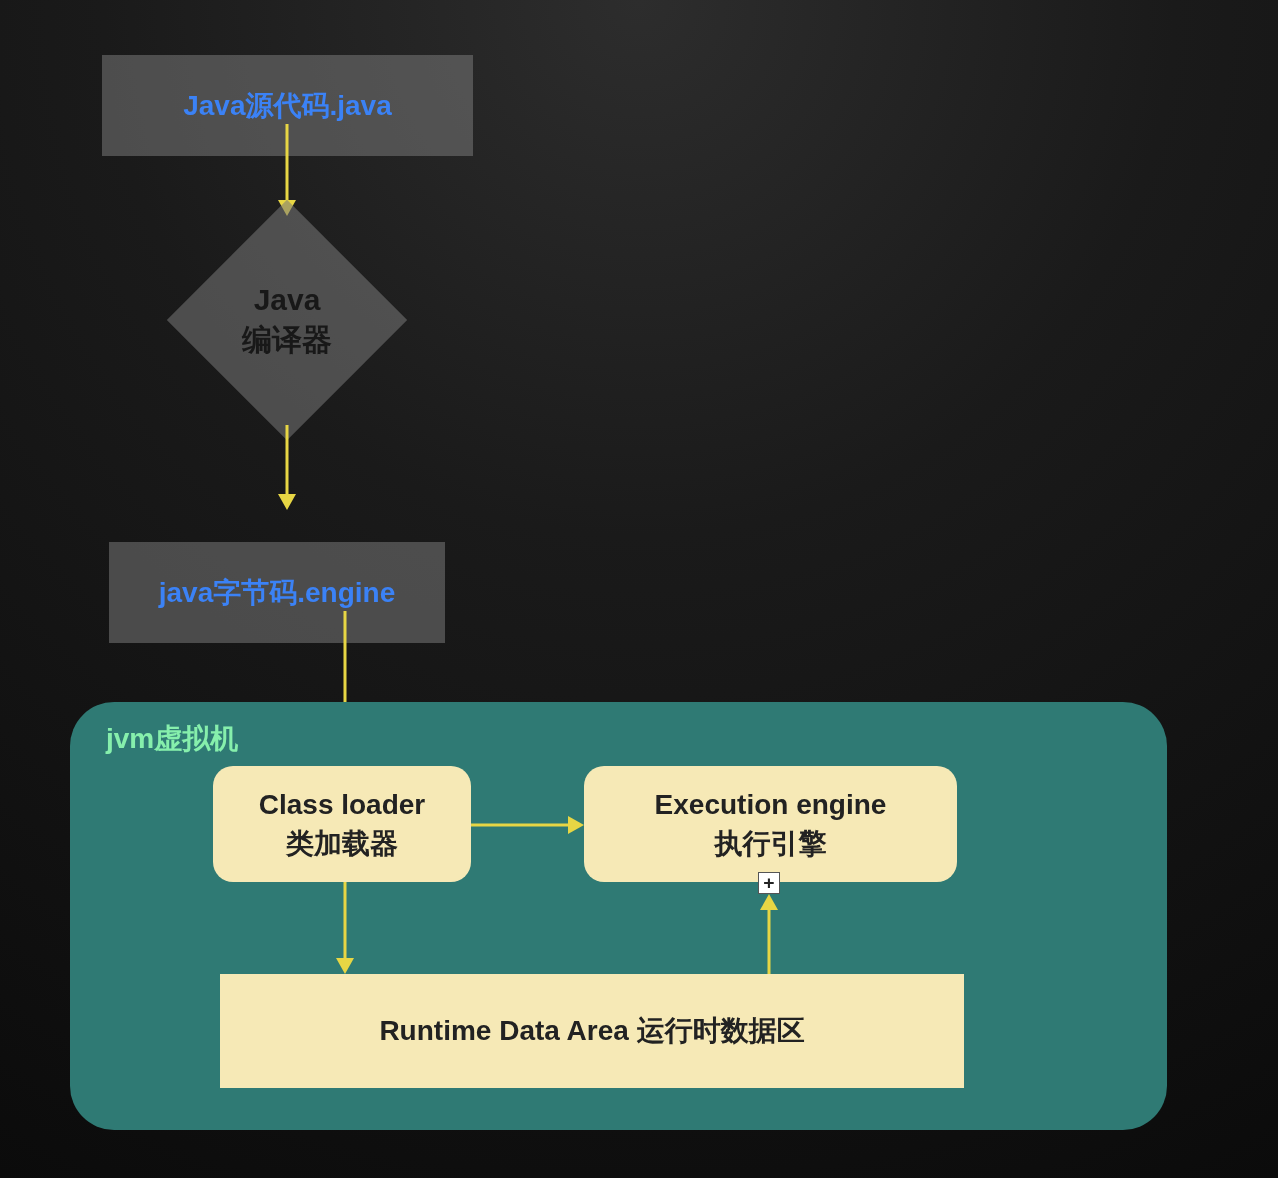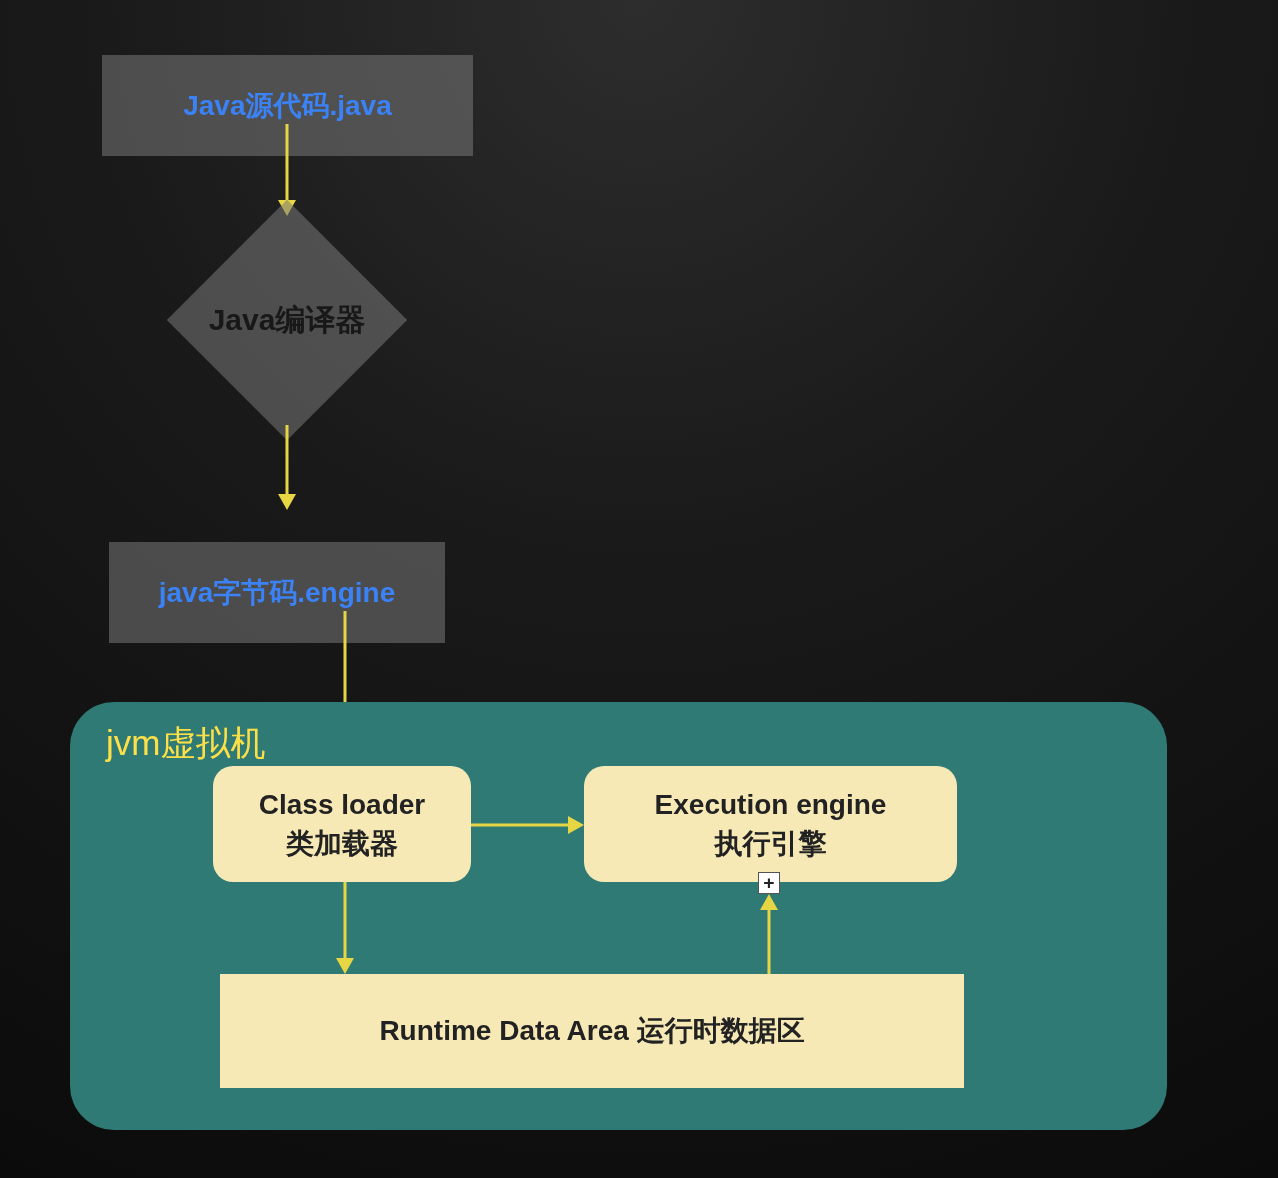--- a/index.html
+++ b/index.html
@@ -51,7 +51,7 @@
     position: absolute;
     left: 0; top: 0; width: 100%; height: 100%;
     display: flex;
-    flex-direction: row;
+    flex-direction: column;
     align-items: center;
     justify-content: center;
     color: #181818;

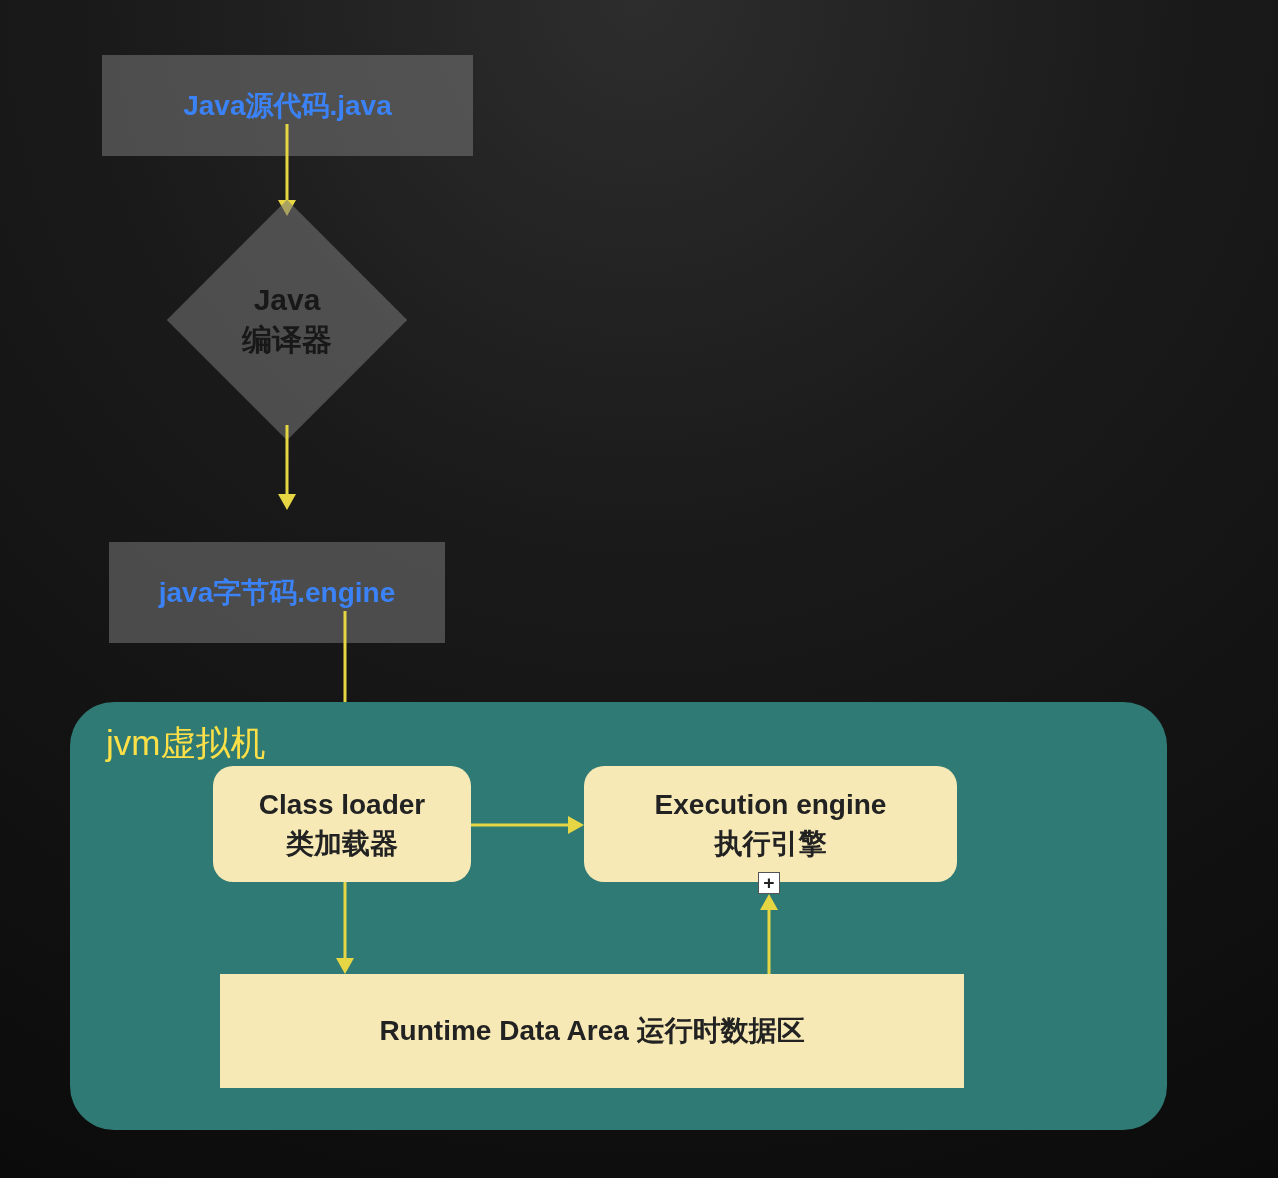--- a/index.html
+++ b/index.html
@@ -69,9 +69,9 @@
   }
   .jvm-title {
     position: absolute;
-    color: #fde047;
-    font-size: 35px;
-    font-weight: 400;
+    color: #86efac;
+    font-size: 28px;
+    font-weight: 700;
   }
 
   .box-cream {

